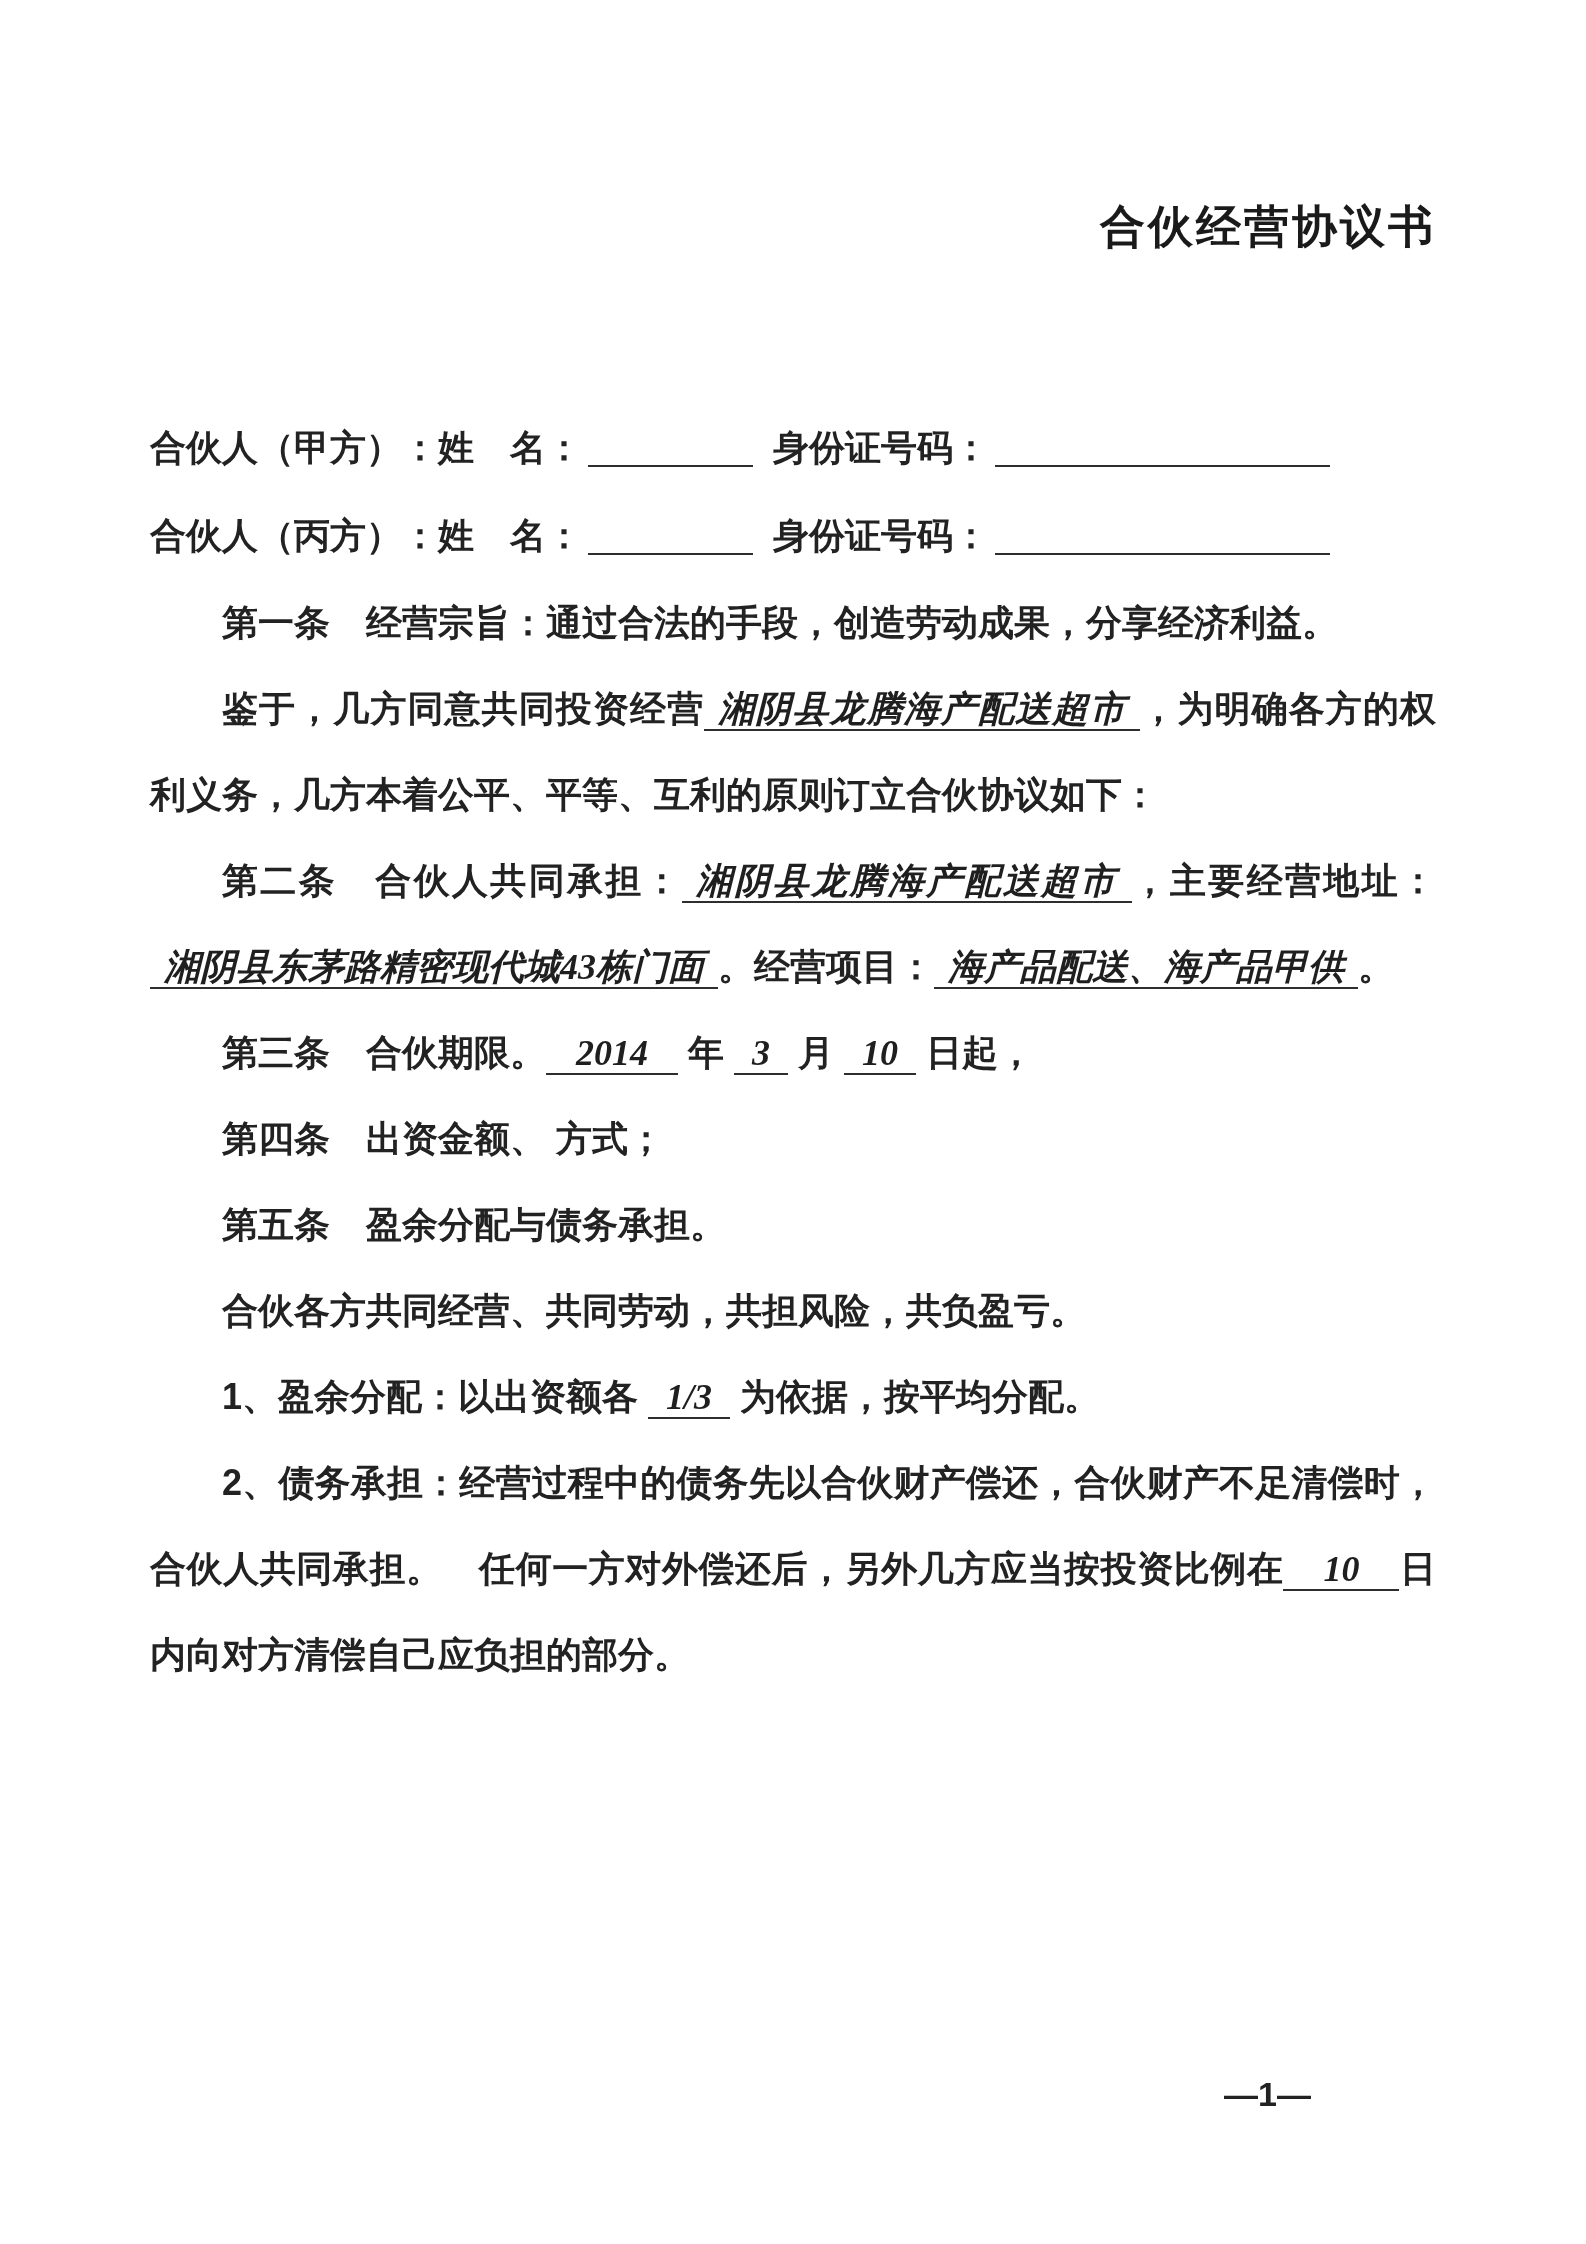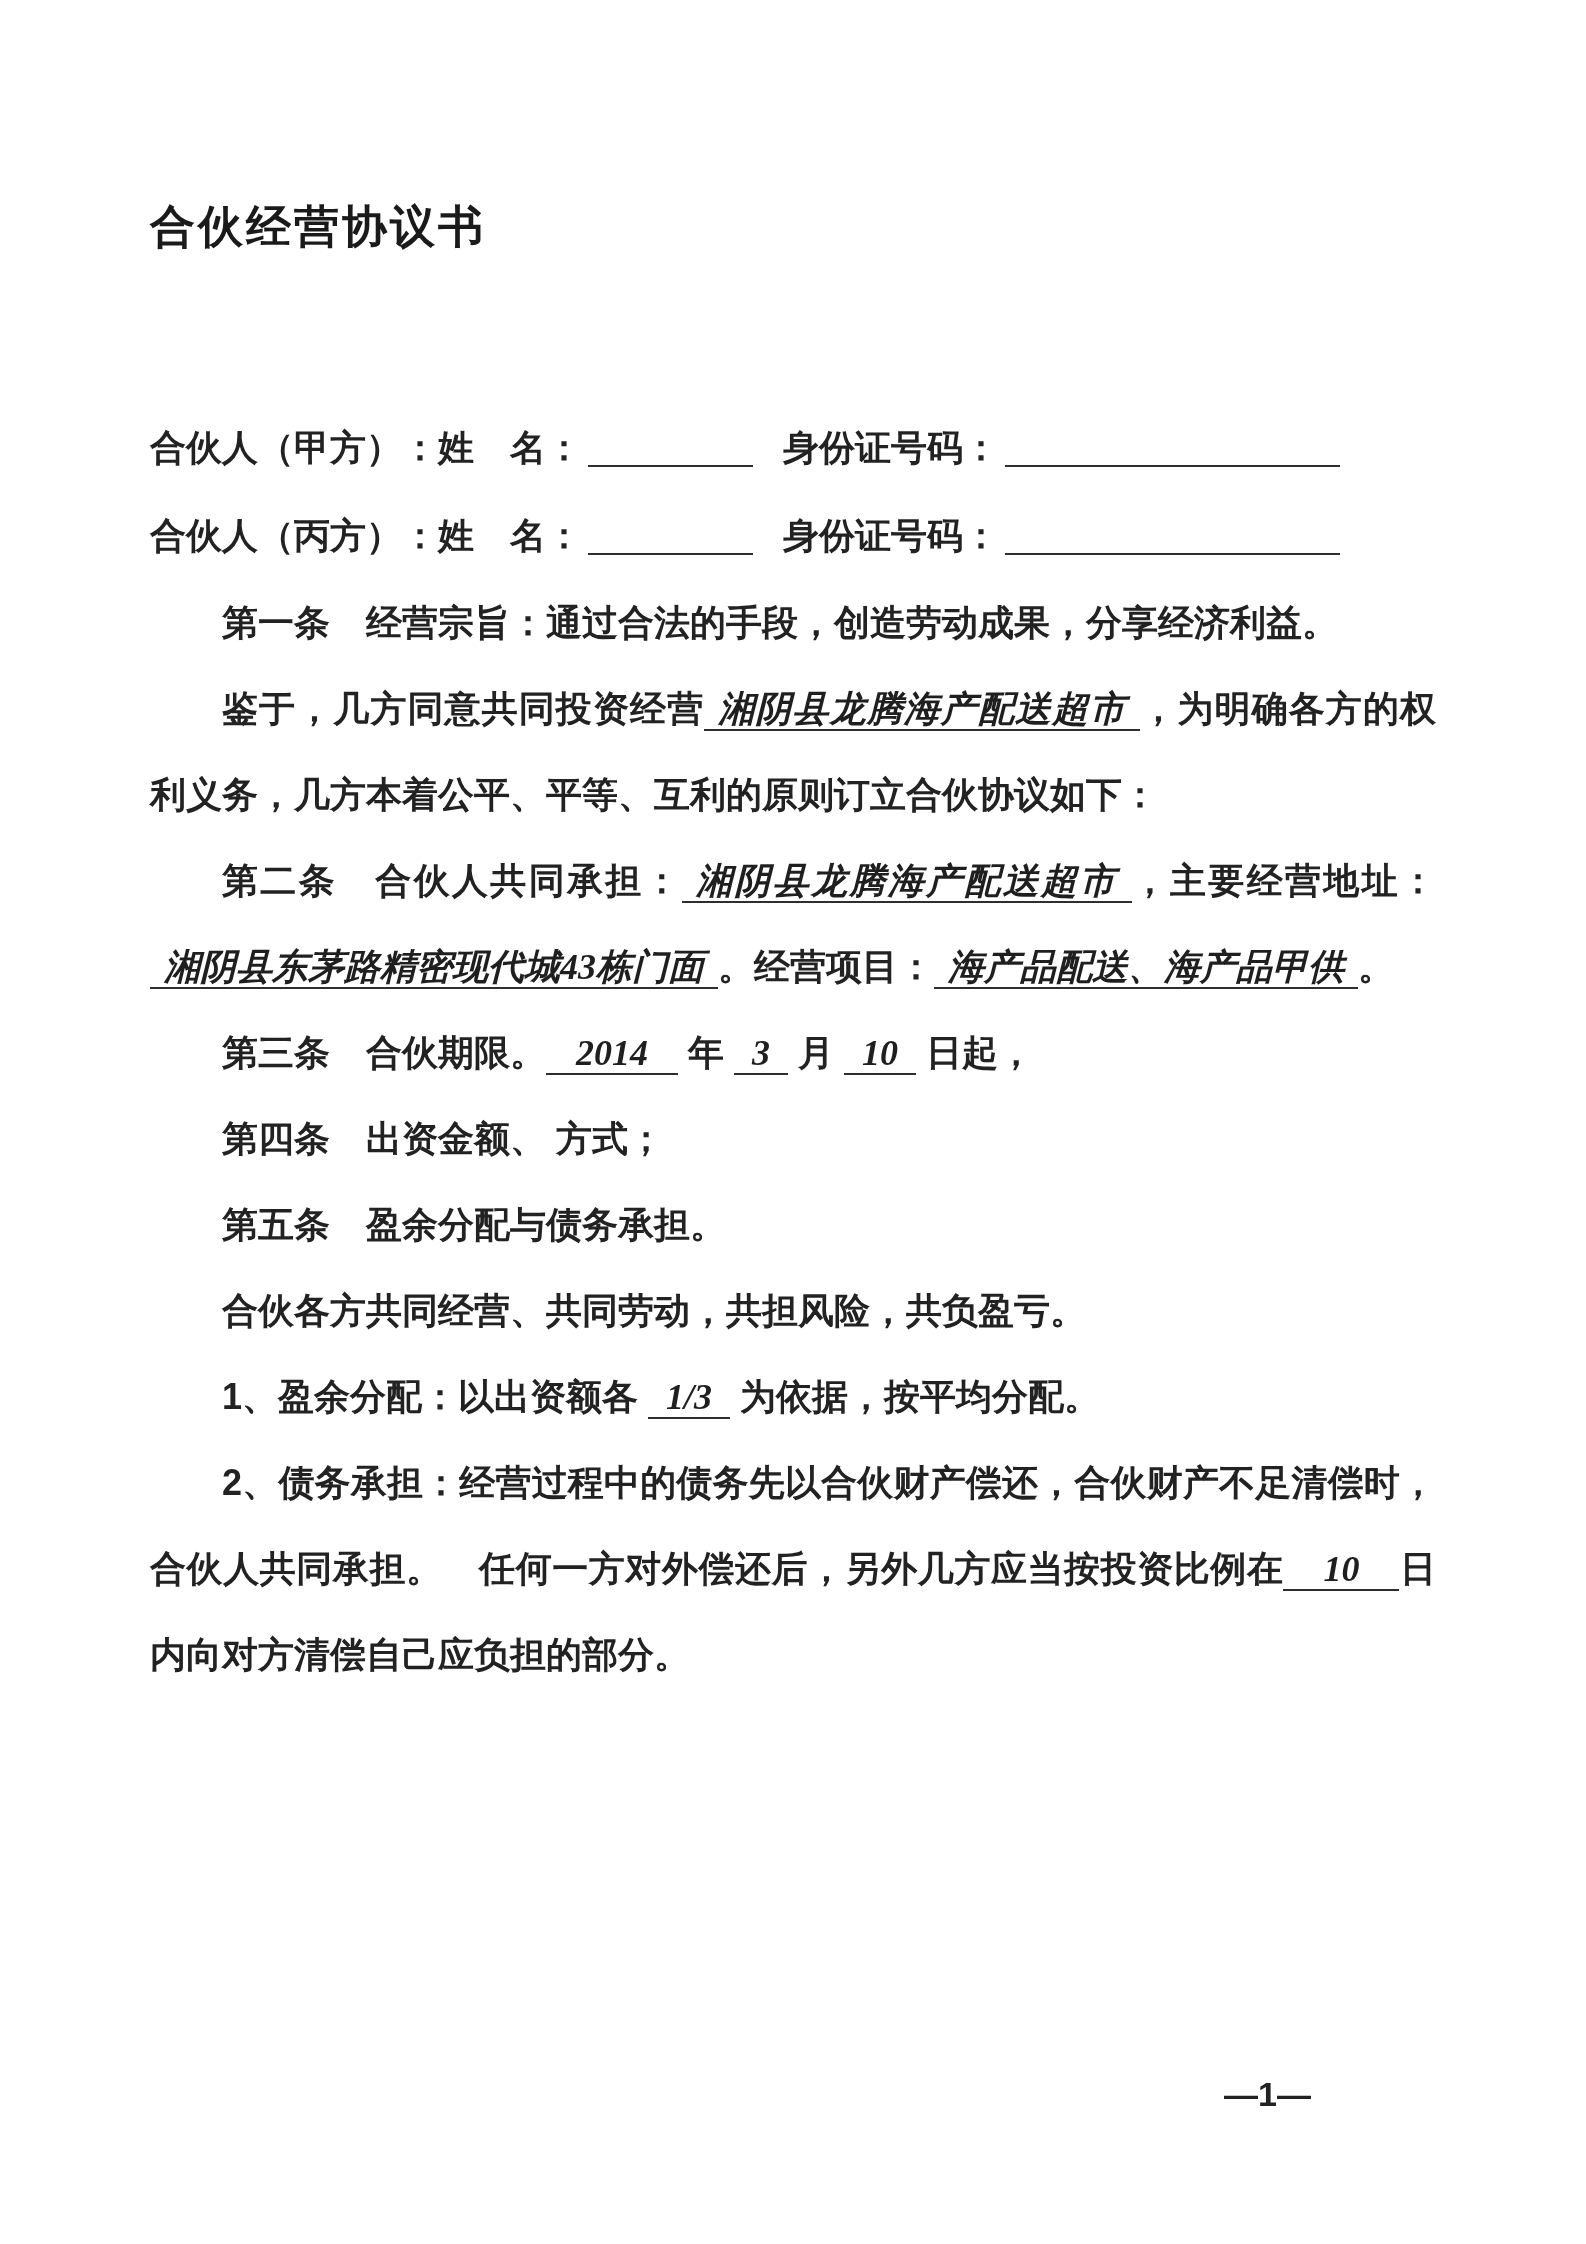--- a/index.html
+++ b/index.html
@@ -18,7 +18,7 @@
     overflow: hidden;
   }
   .doc-title {
-    text-align: left;
+    text-align: right;
     font-size: 45px;
     font-weight: 700;
     letter-spacing: 3px;

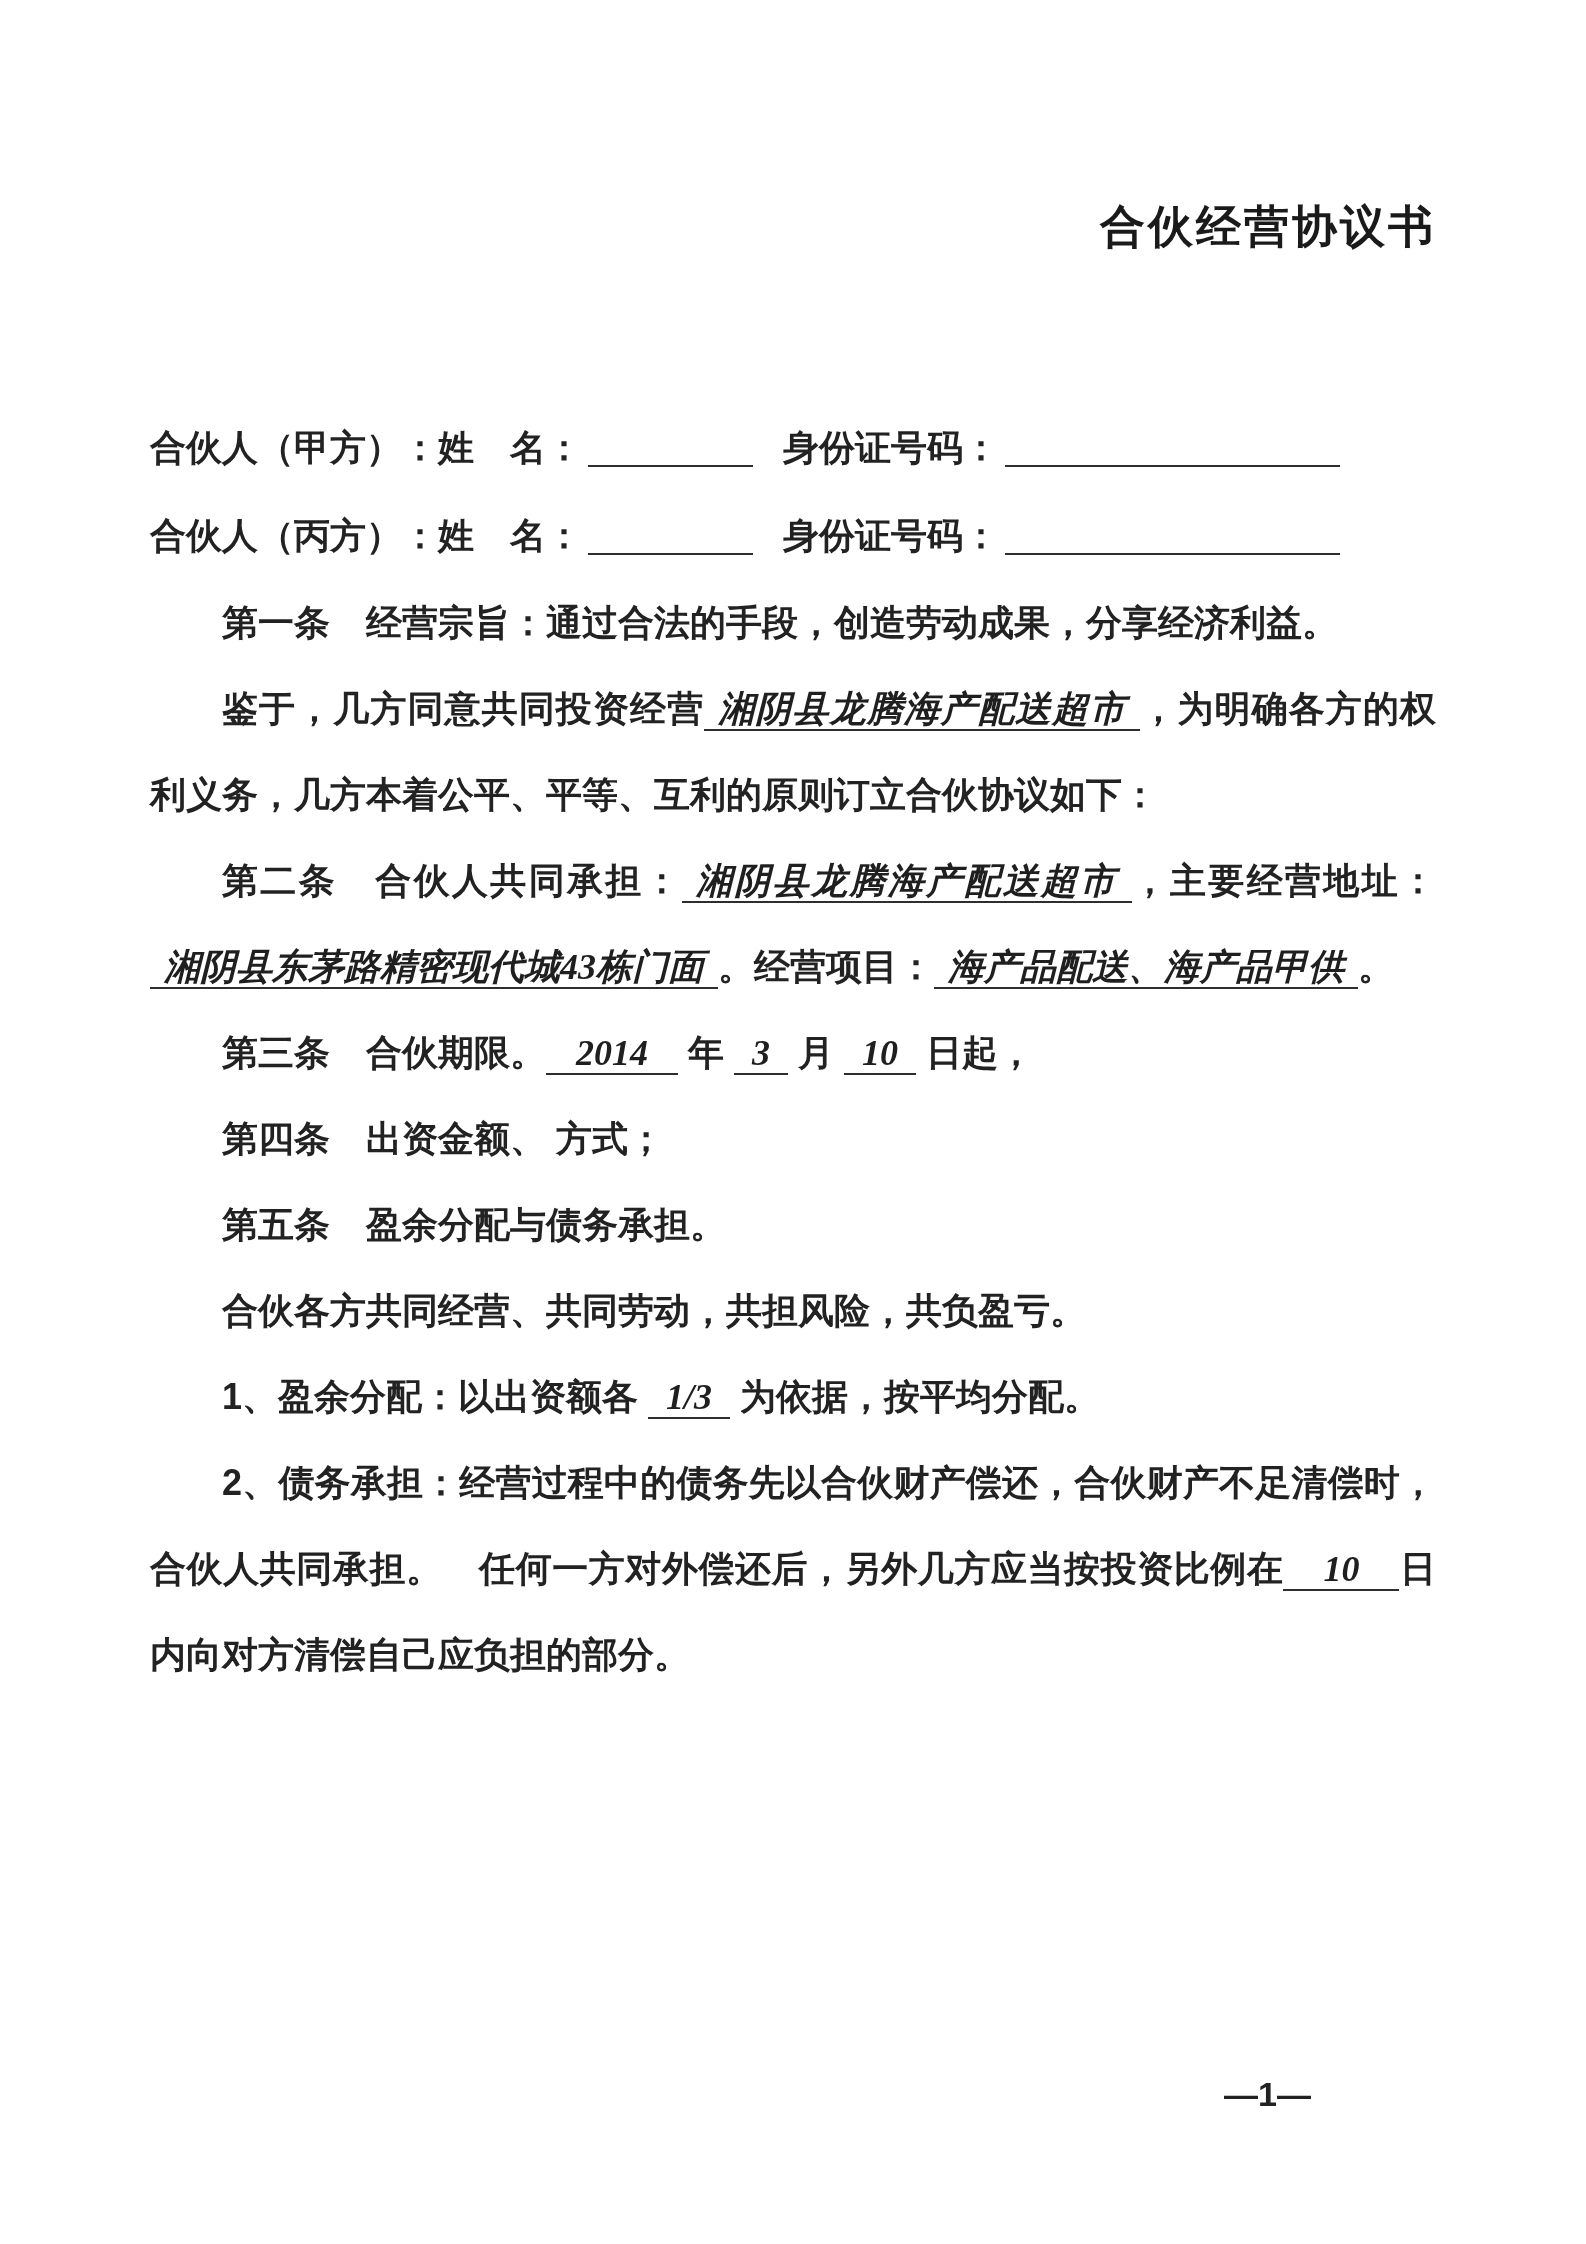--- a/index.html
+++ b/index.html
@@ -44,7 +44,7 @@
   }
   .w-name { width: 165px; margin-left: 6px; }
   .w-id   { width: 335px; margin-left: 6px; }
-  .id-label { margin-left: 30px; }
+  .id-label { margin-left: 20px; }
   .filled {
     font-family: "Liberation Serif", serif;
     font-style: italic;

